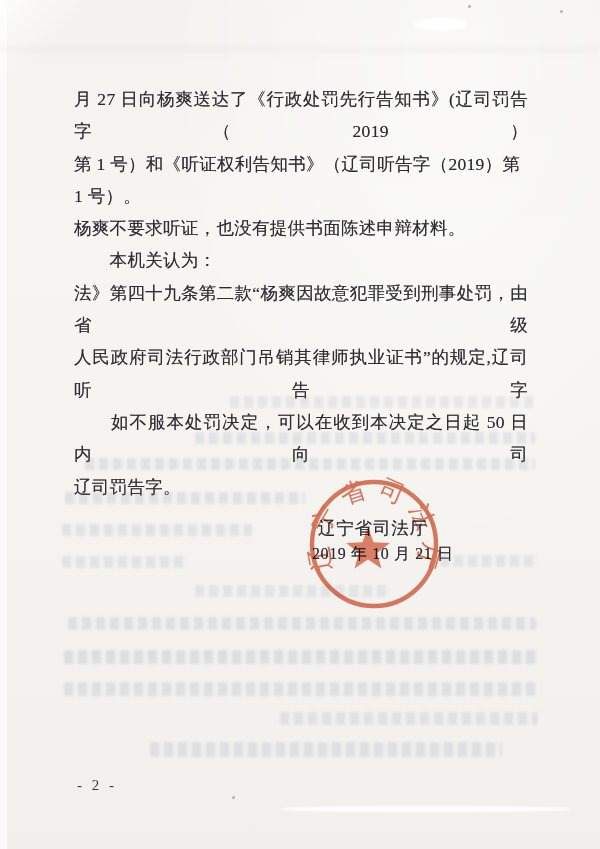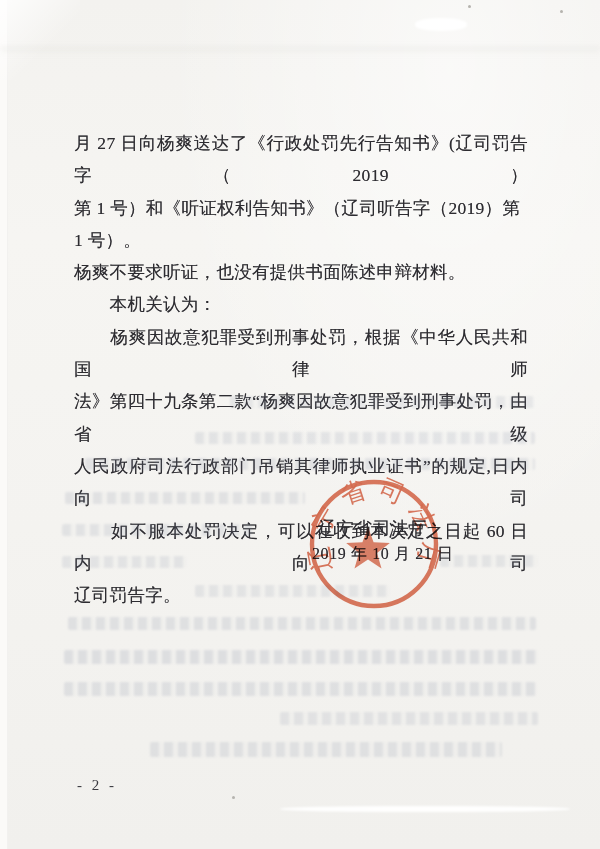--- a/index.html
+++ b/index.html
@@ -32,7 +32,6 @@
     position:absolute; left:74px; top:83px; width:454px;
     font-size:17.5px; line-height:32.3px; letter-spacing:.3px;
     text-shadow:0 0 .5px rgba(45,44,49,.55);
-    margin-top:44px;
   }
   .body-text .line { min-height:32.3px; }
   .body-text .jl { text-align:justify; text-align-last:justify; }

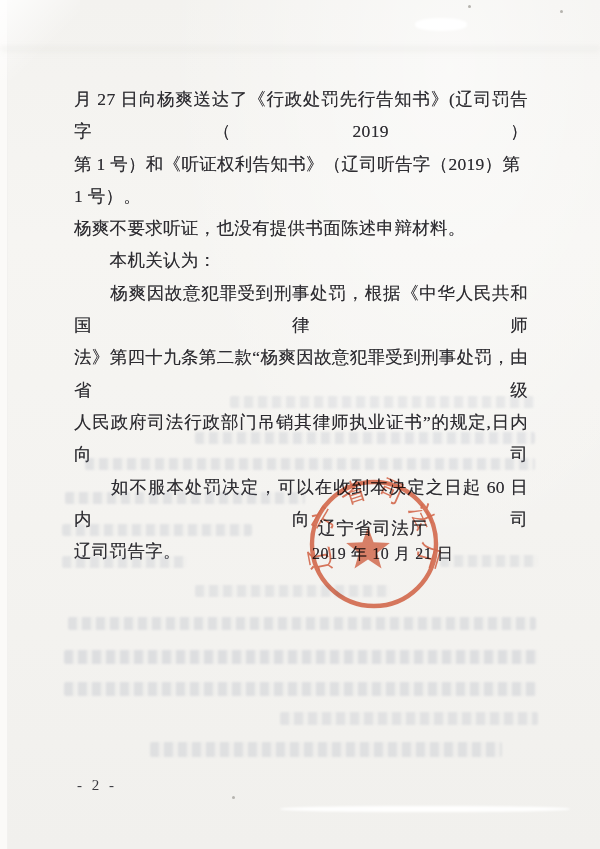--- a/index.html
+++ b/index.html
@@ -95,7 +95,6 @@
     <div class="line">第 1 号）和《听证权利告知书》（辽司听告字（2019）第 1 号）。</div>
     <div class="line">杨爽不要求听证，也没有提供书面陈述申辩材料。</div>
     <div class="line">　　本机关认为：</div>
-    <div class="line jl">　　杨爽因故意犯罪受到刑事处罚，根据《中华人民共和国律师</div>
     <div class="line jl">法》第四十九条第二款“杨爽因故意犯罪受到刑事处罚，由省级</div>
     <div class="line jl">人民政府司法行政部门吊销其律师执业证书”的规定,日内向司</div>
     <div class="line jl">　　如不服本处罚决定，可以在收到本决定之日起 60 日内向司</div>

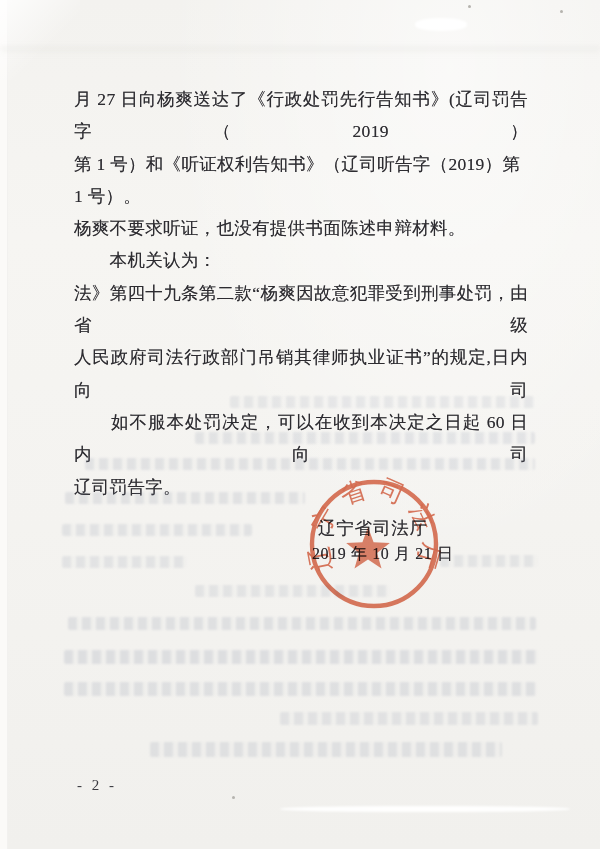--- a/index.html
+++ b/index.html
@@ -96,7 +96,7 @@
     <div class="line">杨爽不要求听证，也没有提供书面陈述申辩材料。</div>
     <div class="line">　　本机关认为：</div>
     <div class="line jl">法》第四十九条第二款“杨爽因故意犯罪受到刑事处罚，由省级</div>
-    <div class="line jl">人民政府司法行政部门吊销其律师执业证书”的规定,日内向司</div>
+    <div class="line jl">人民政府司法行政部门吊销其律师执业证书”的规定,辽司听告字</div>
     <div class="line jl">　　如不服本处罚决定，可以在收到本决定之日起 60 日内向司</div>
     <div class="line">辽司罚告字。</div>
   </div>

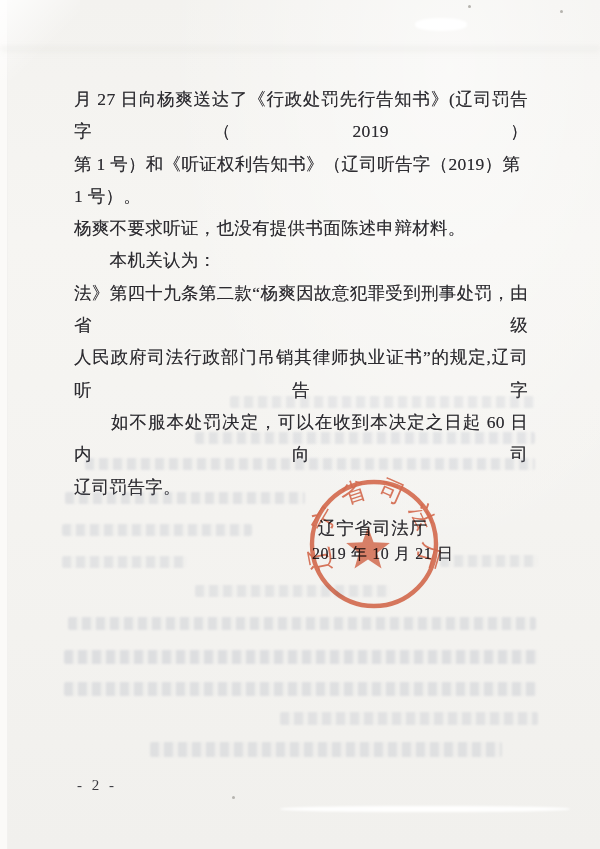--- a/index.html
+++ b/index.html
@@ -97,7 +97,7 @@
     <div class="line">　　本机关认为：</div>
     <div class="line jl">法》第四十九条第二款“杨爽因故意犯罪受到刑事处罚，由省级</div>
     <div class="line jl">人民政府司法行政部门吊销其律师执业证书”的规定,辽司听告字</div>
-    <div class="line jl">　　如不服本处罚决定，可以在收到本决定之日起 60 日内向司</div>
+    <div class="line jl">　　如不服本处罚决定，可以在收到本决定之日起 50 日内向司</div>
     <div class="line">辽司罚告字。</div>
   </div>
 

